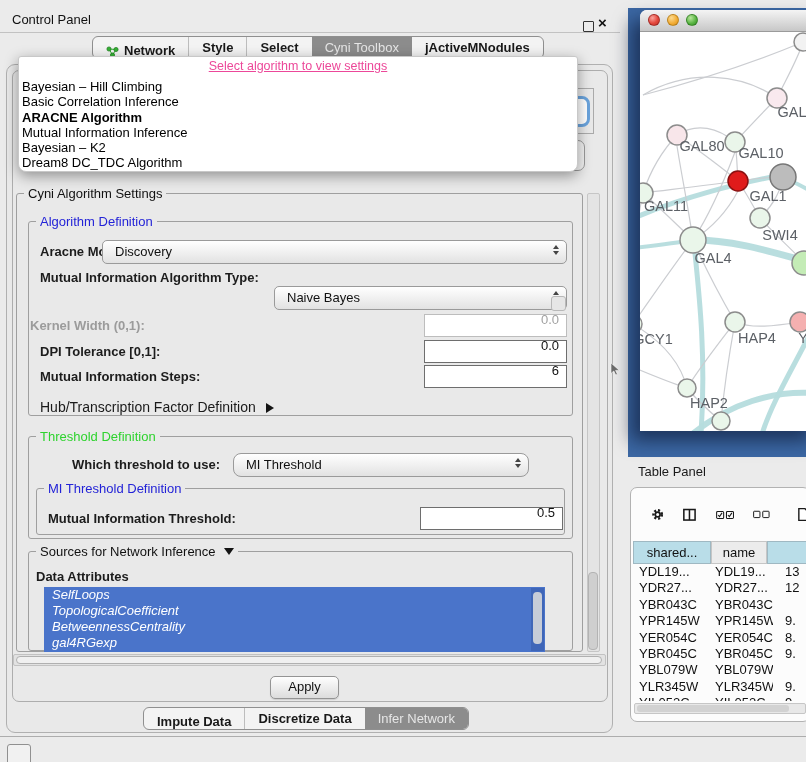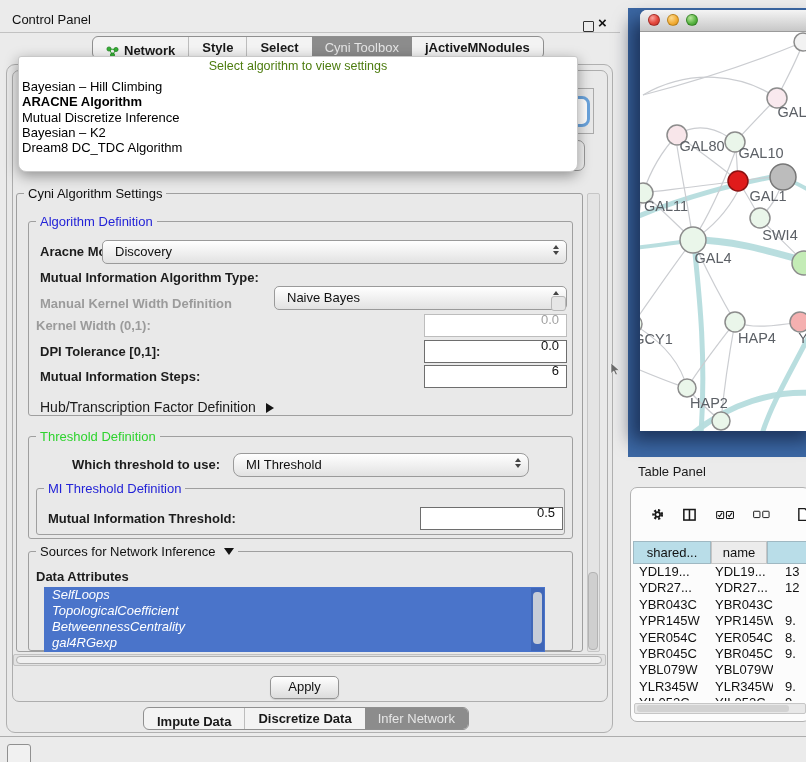--- a/index.html
+++ b/index.html
@@ -32,7 +32,7 @@
   
   .popup{position:absolute;left:18px;top:56px;width:560px;height:116px;background:#fff;border:1px solid #c8c8c8;
          border-radius:3px 3px 8px 8px;box-shadow:0 4px 14px rgba(0,0,0,.38);z-index:50;box-sizing:border-box;overflow:hidden;}
-  .popup-ph{text-align:center;font-size:12.5px;color:#4d7c0f;line-height:16px;margin-top:1px;}
+  .popup-ph{text-align:center;font-size:12.5px;color:#ec4899;line-height:16px;margin-top:1px;text-decoration:underline;}
   .algo-list{position:absolute;left:0;top:22px;right:0;}
   .algo-item{font-size:13px;line-height:15.3px;padding-left:3px;color:#000;white-space:nowrap;}
   .algo-item.bold{font-weight:bold;}

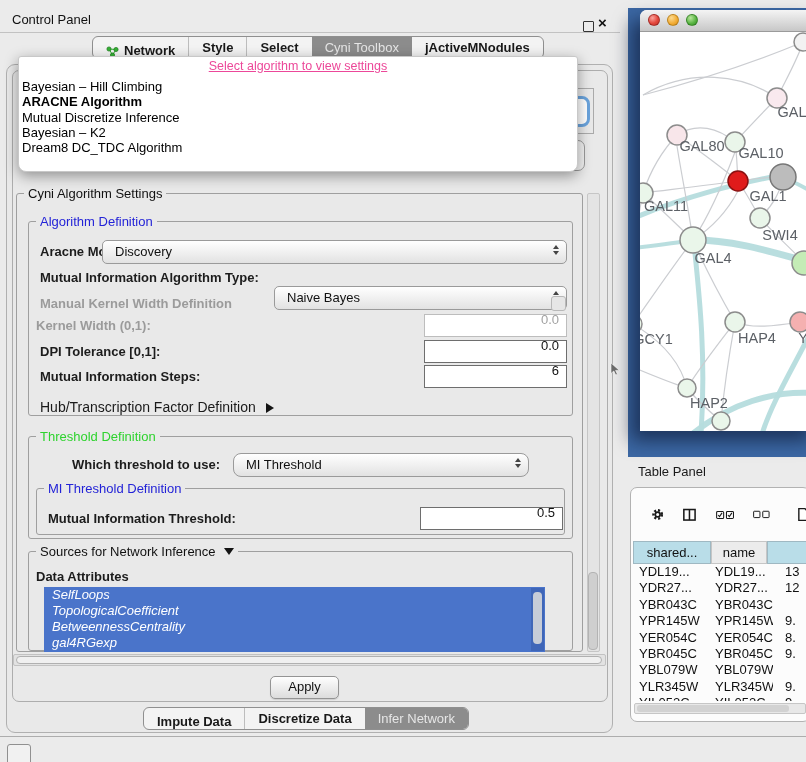--- a/index.html
+++ b/index.html
@@ -246,6 +246,7 @@
     <div class="popup-ph">Select algorithm to view settings</div>
     <div class="algo-list" id="algo-list">
         <div class="algo-item">Bayesian – Hill Climbing</div>
+        <div class="algo-item">Basic Correlation Inference</div>
         <div class="algo-item bold">ARACNE Algorithm</div>
         <div class="algo-item">Mutual Discretize Inference</div>
         <div class="algo-item">Bayesian – K2</div>

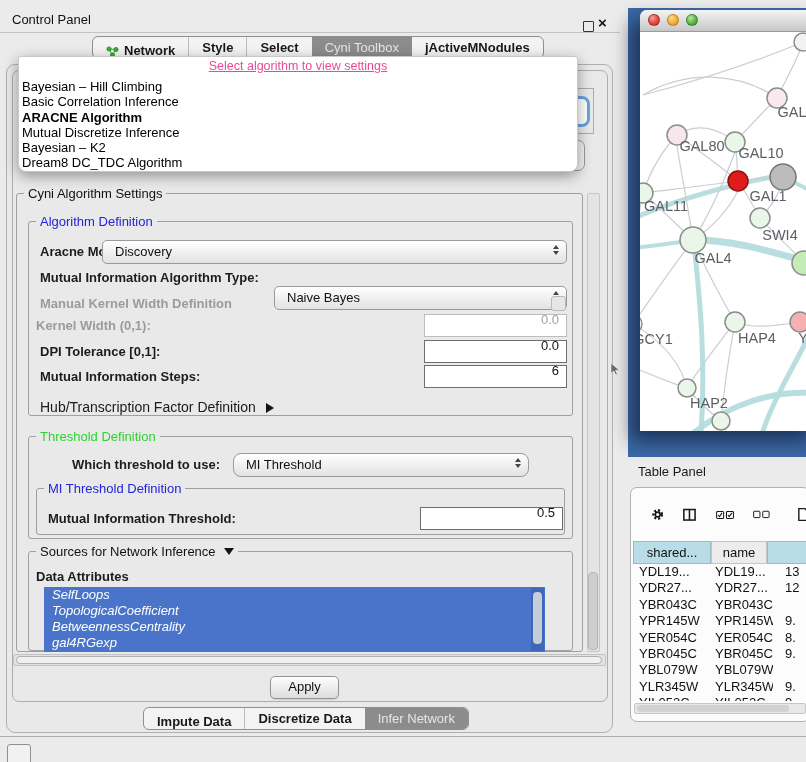--- a/index.html
+++ b/index.html
@@ -248,7 +248,7 @@
         <div class="algo-item">Bayesian – Hill Climbing</div>
         <div class="algo-item">Basic Correlation Inference</div>
         <div class="algo-item bold">ARACNE Algorithm</div>
-        <div class="algo-item">Mutual Discretize Inference</div>
+        <div class="algo-item">Mutual Information Inference</div>
         <div class="algo-item">Bayesian – K2</div>
         <div class="algo-item">Dream8 DC_TDC Algorithm</div>
       </div>

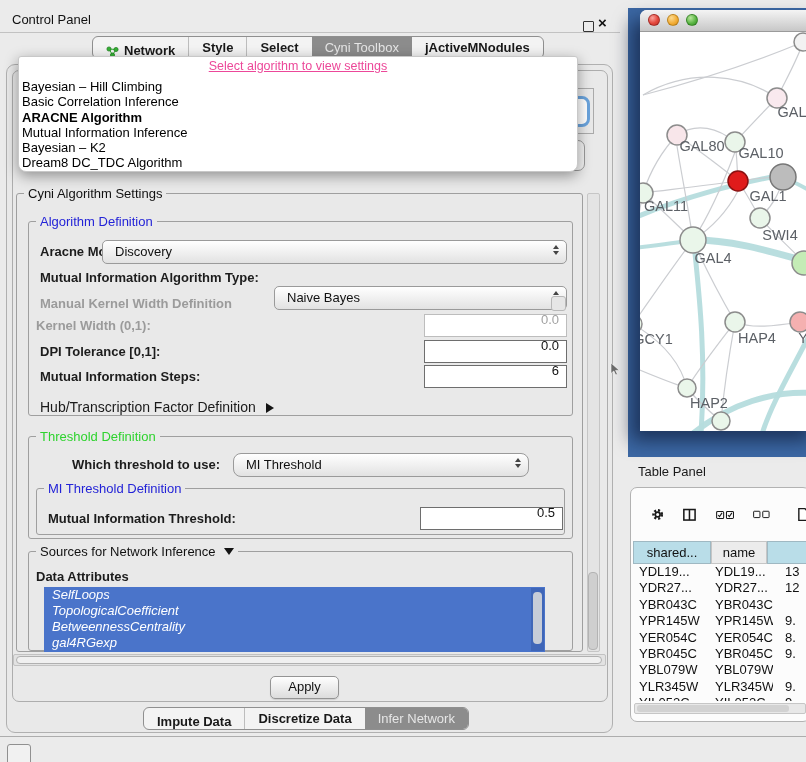--- a/index.html
+++ b/index.html
@@ -179,7 +179,6 @@
         <div class="arr-dn"></div>
       </div>
   </div>
-  <div class="lbl dis" style="left:40px;top:292px;">Manual Kernel Width Definition</div>
   <div class="checkbox"></div>
   <div class="lbl dis" style="left:36px;top:314px;">Kernel Width (0,1):</div>
   <input class="field dis" style="left: 424px; top: 314px; width: 143px;" readonly="" value="0.0">

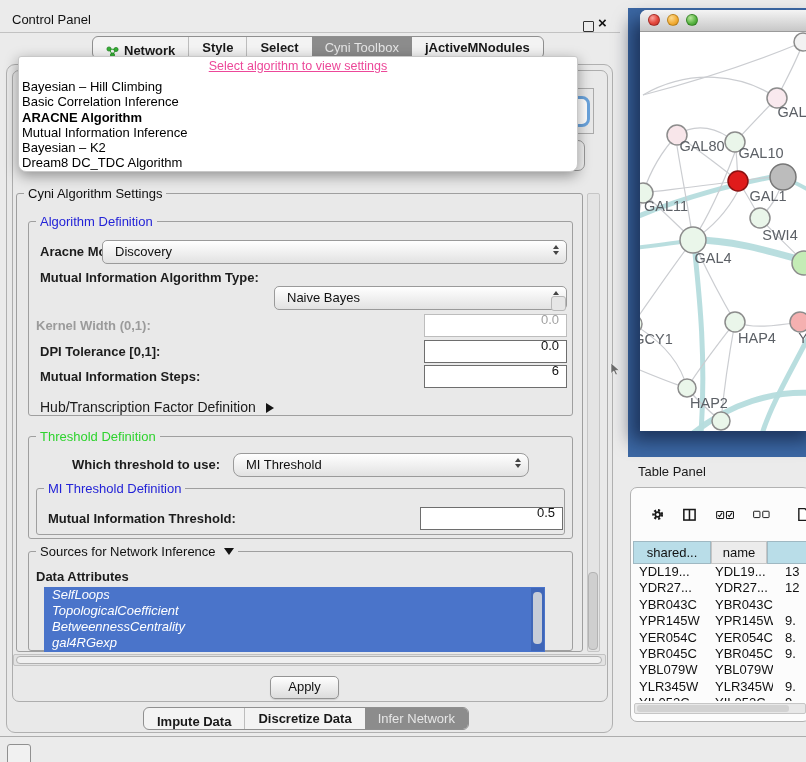--- a/index.html
+++ b/index.html
@@ -180,7 +180,7 @@
       </div>
   </div>
   <div class="checkbox"></div>
-  <div class="lbl dis" style="left:36px;top:314px;">Kernel Width (0,1):</div>
+  <div class="lbl dis" style="left:30px;top:314px;">Kernel Width (0,1):</div>
   <input class="field dis" style="left: 424px; top: 314px; width: 143px;" readonly="" value="0.0">
   <div class="lbl" style="left:40px;top:340px;">DPI Tolerance [0,1]:</div>
   <input class="field" style="left: 424px; top: 340px; width: 143px;" value="0.0">

